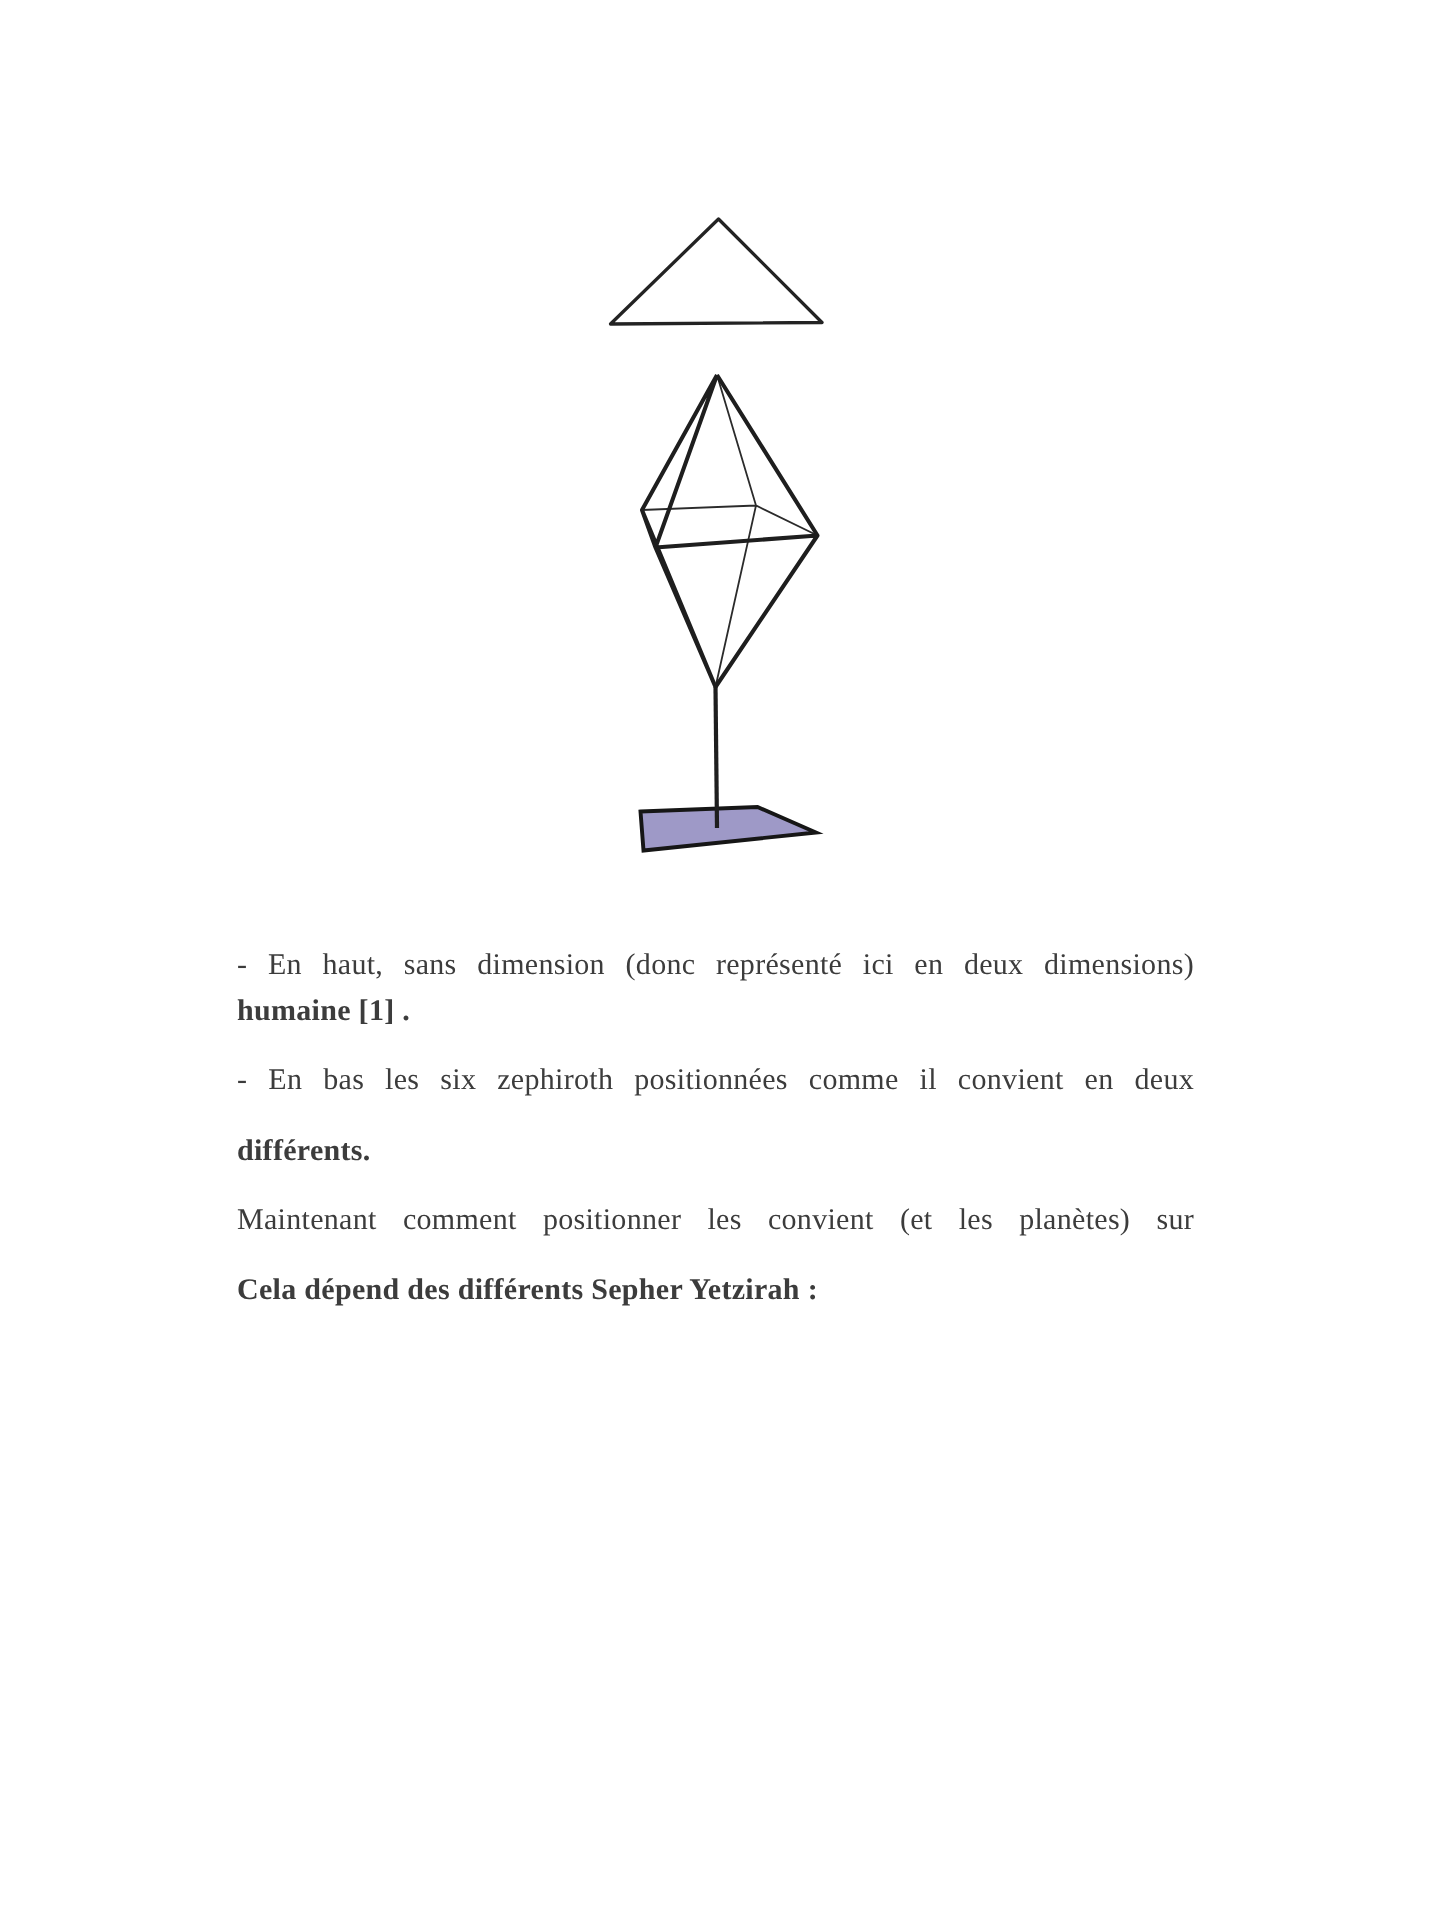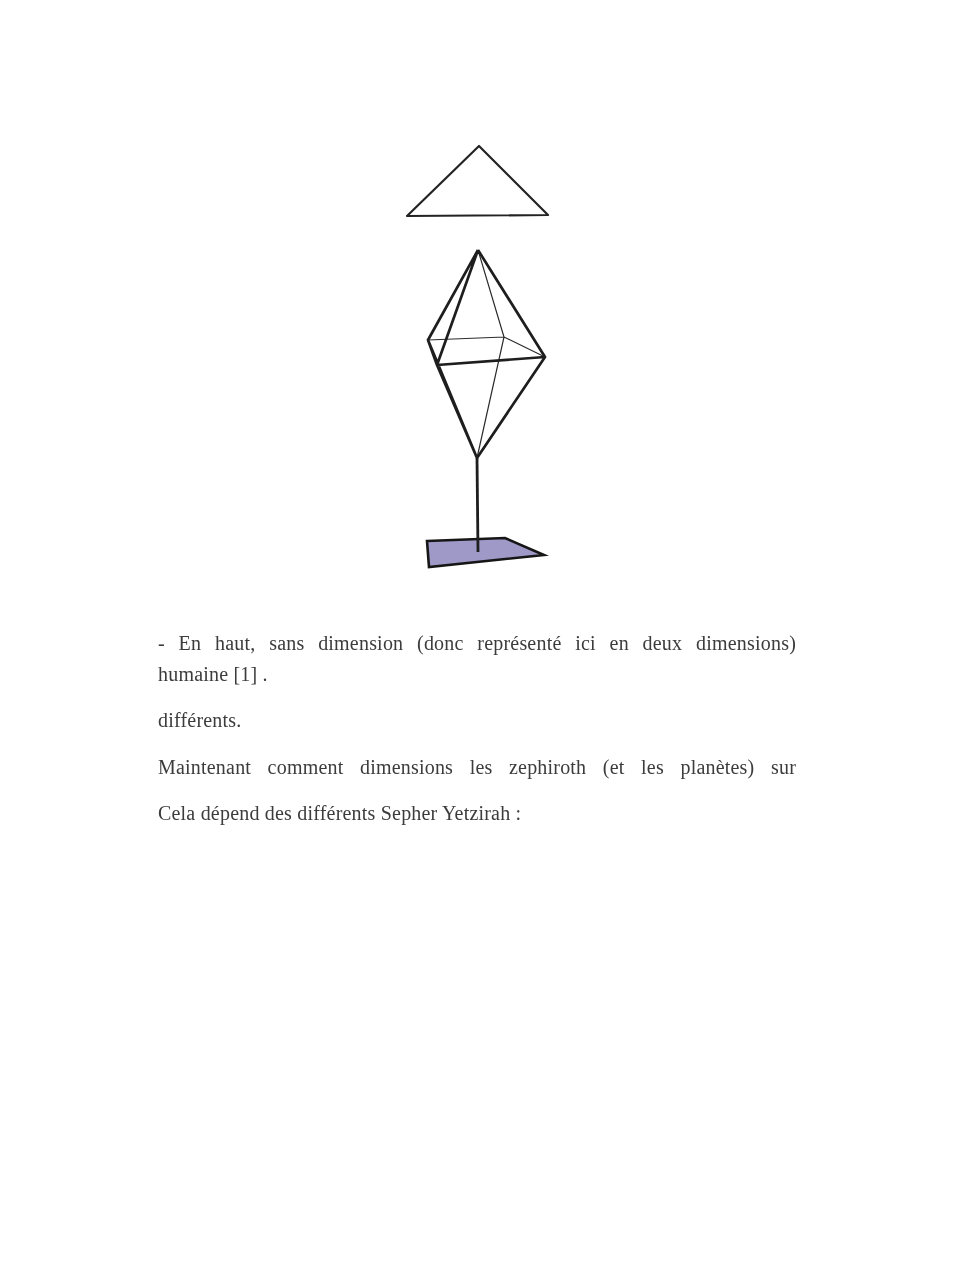--- a/index.html
+++ b/index.html
@@ -40,6 +40,7 @@
   }
   .line.last {
     text-align-last: left;
+    font-weight: bold;
   }
   .line.bold {
     font-weight: bold;

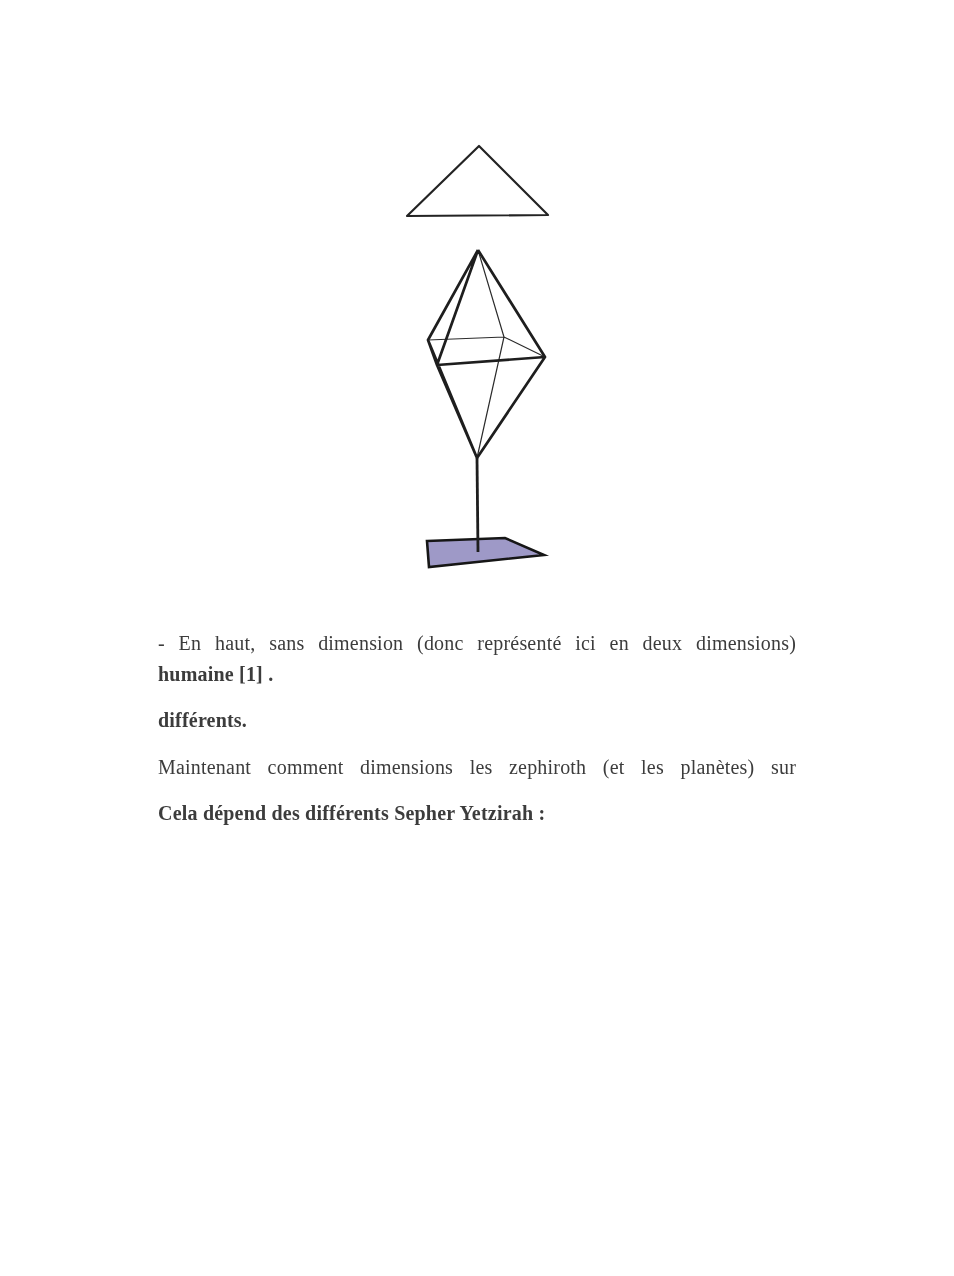--- a/index.html
+++ b/index.html
@@ -83,6 +83,7 @@
         <div class="line last">humaine [1] .</div>
       </div>
       <div class="para">
+        <div class="line">- En bas les six zephiroth positionnées comme il convient en deux</div>
       </div>
       <div class="para">
         <div class="line last">différents.</div>

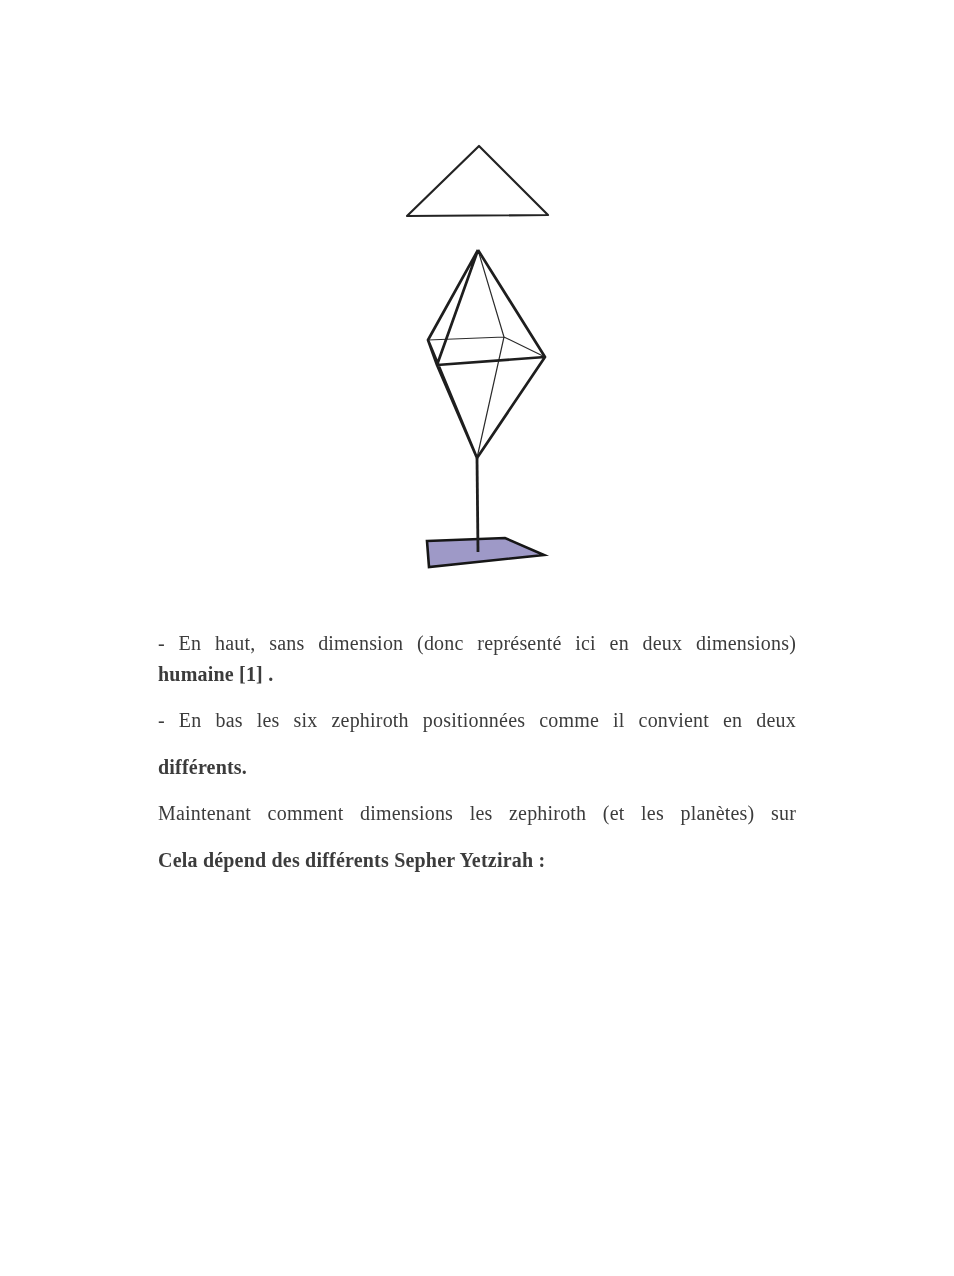--- a/index.html
+++ b/index.html
@@ -89,7 +89,7 @@
         <div class="line last">différents.</div>
       </div>
       <div class="para">
-        <div class="line">Maintenant comment dimensions les zephiroth (et les planètes) sur</div>
+        <div class="line">Maintenant comment positionner les convient (et les planètes) sur</div>
       </div>
       <div class="para">
         <div class="line last">Cela dépend des différents Sepher Yetzirah :</div>

